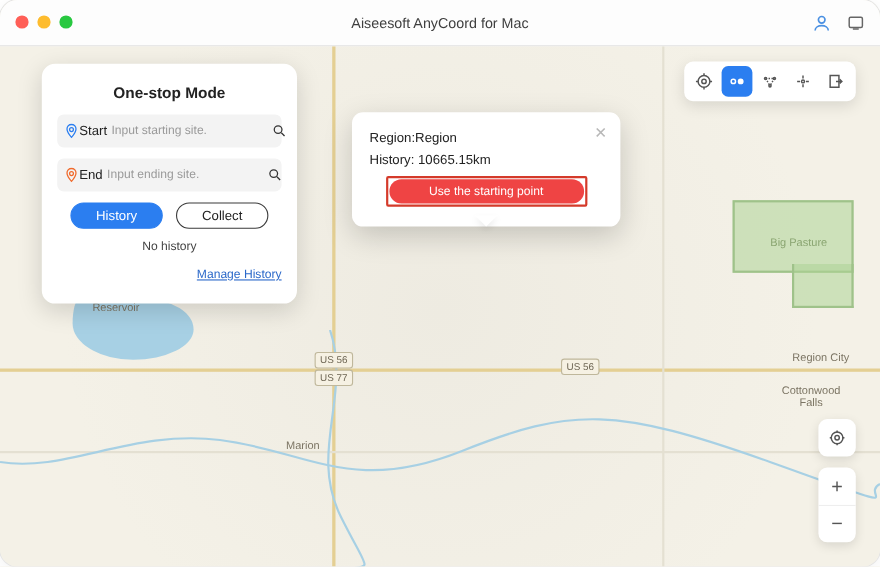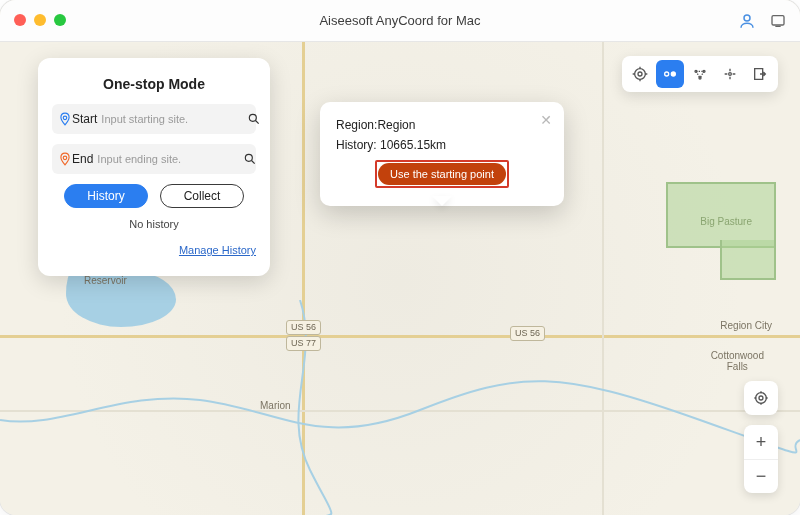--- a/index.html
+++ b/index.html
@@ -136,8 +136,8 @@
   }
   .popover .line { font-size:12px; color:#222; margin-bottom:6px; }
   .actbtn {
-    display:block; margin:10px auto 0 auto; width:128px; height:22px;
-    background:#c2410c; color:#fff; font-size:11px; border-radius:12px;
+    display:block; margin:10px auto 0 auto; width:177px; height:22px;
+    background:#ef4444; color:#fff; font-size:11px; border-radius:12px;
     border:none; cursor:pointer;
   }
   .actwrap { display:flex; justify-content:center; }

